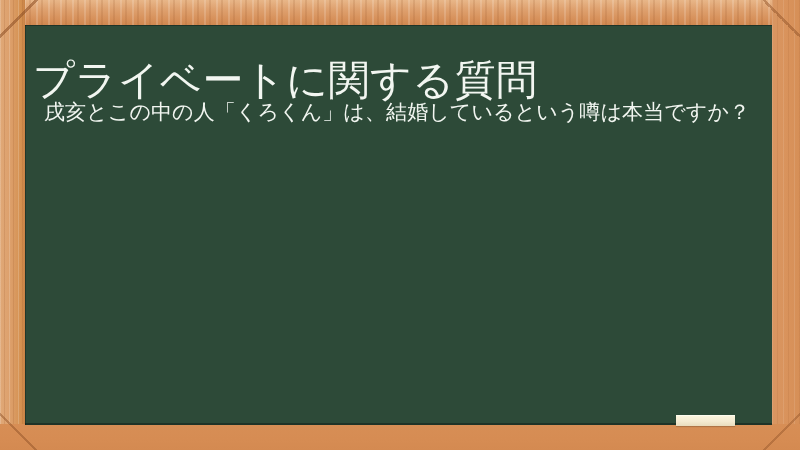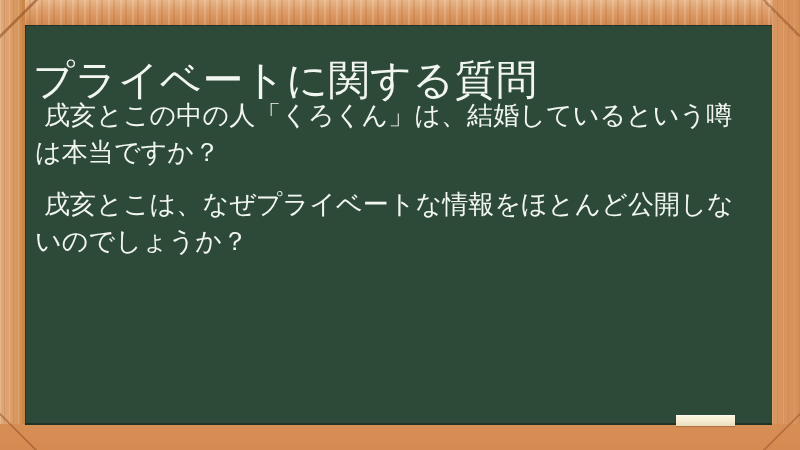--- a/index.html
+++ b/index.html
@@ -128,7 +128,7 @@
   }
   .qa-item {
     color: #f2f6f1;
-    font-size: 26px;
+    font-size: 21px;
     line-height: 1.44;
     font-weight: 400;
     letter-spacing: 0.1px;

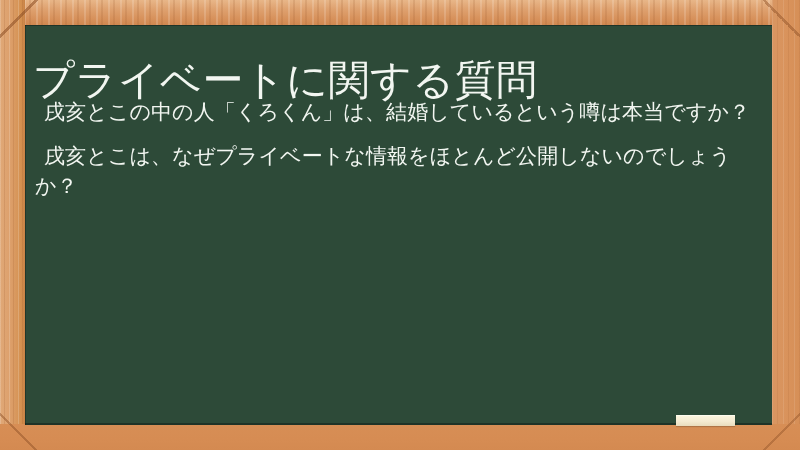--- a/index.html
+++ b/index.html
@@ -171,7 +171,6 @@
 
     <ul class="qa-list">
       <li class="qa-item">戌亥とこの中の人「くろくん」は、結婚しているという噂は本当ですか？</li>
-      <li class="qa-item">戌亥とこは、なぜプライベートな情報をほとんど公開しないのでしょうか？</li>
     </ul>
 
   </div>

